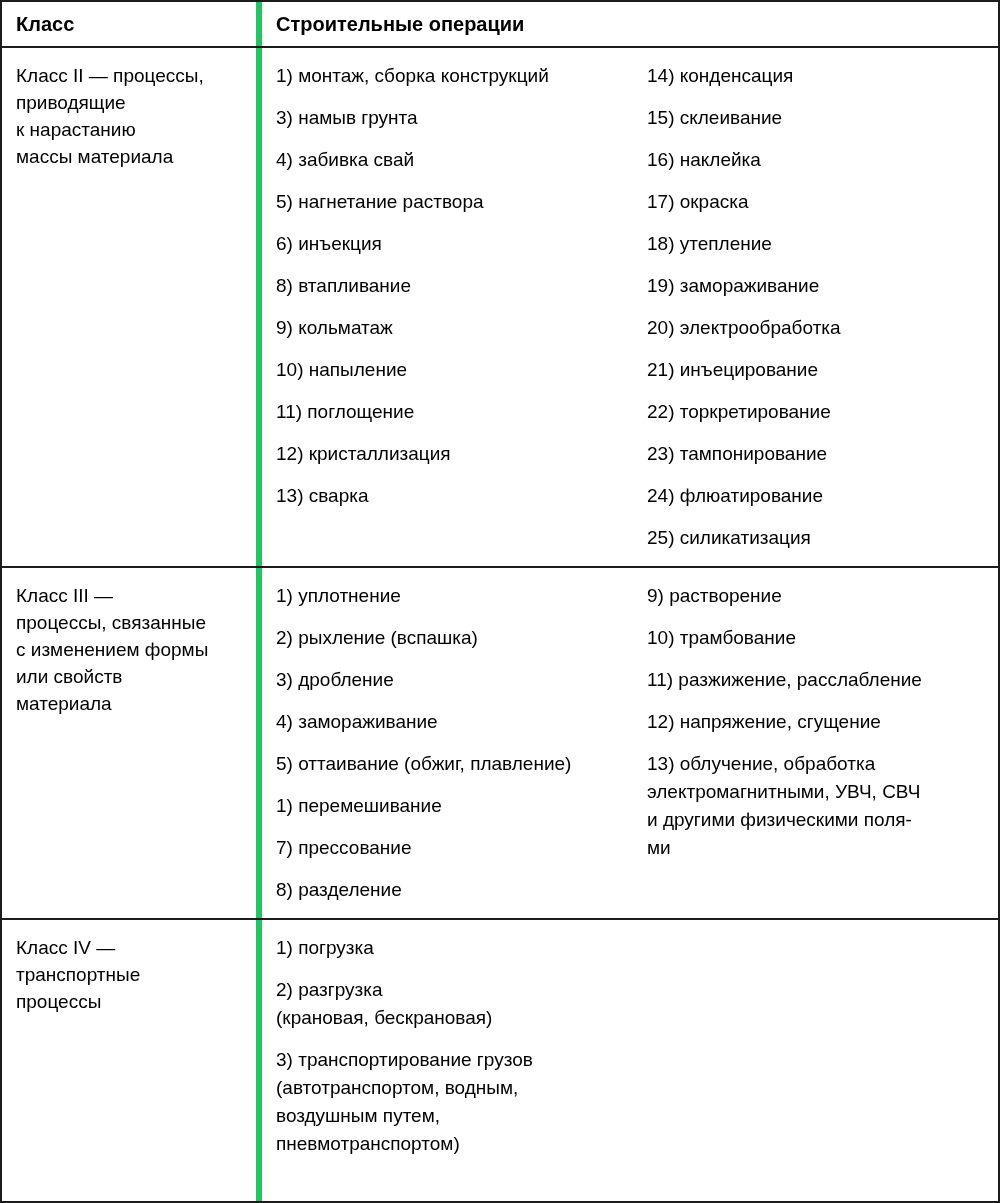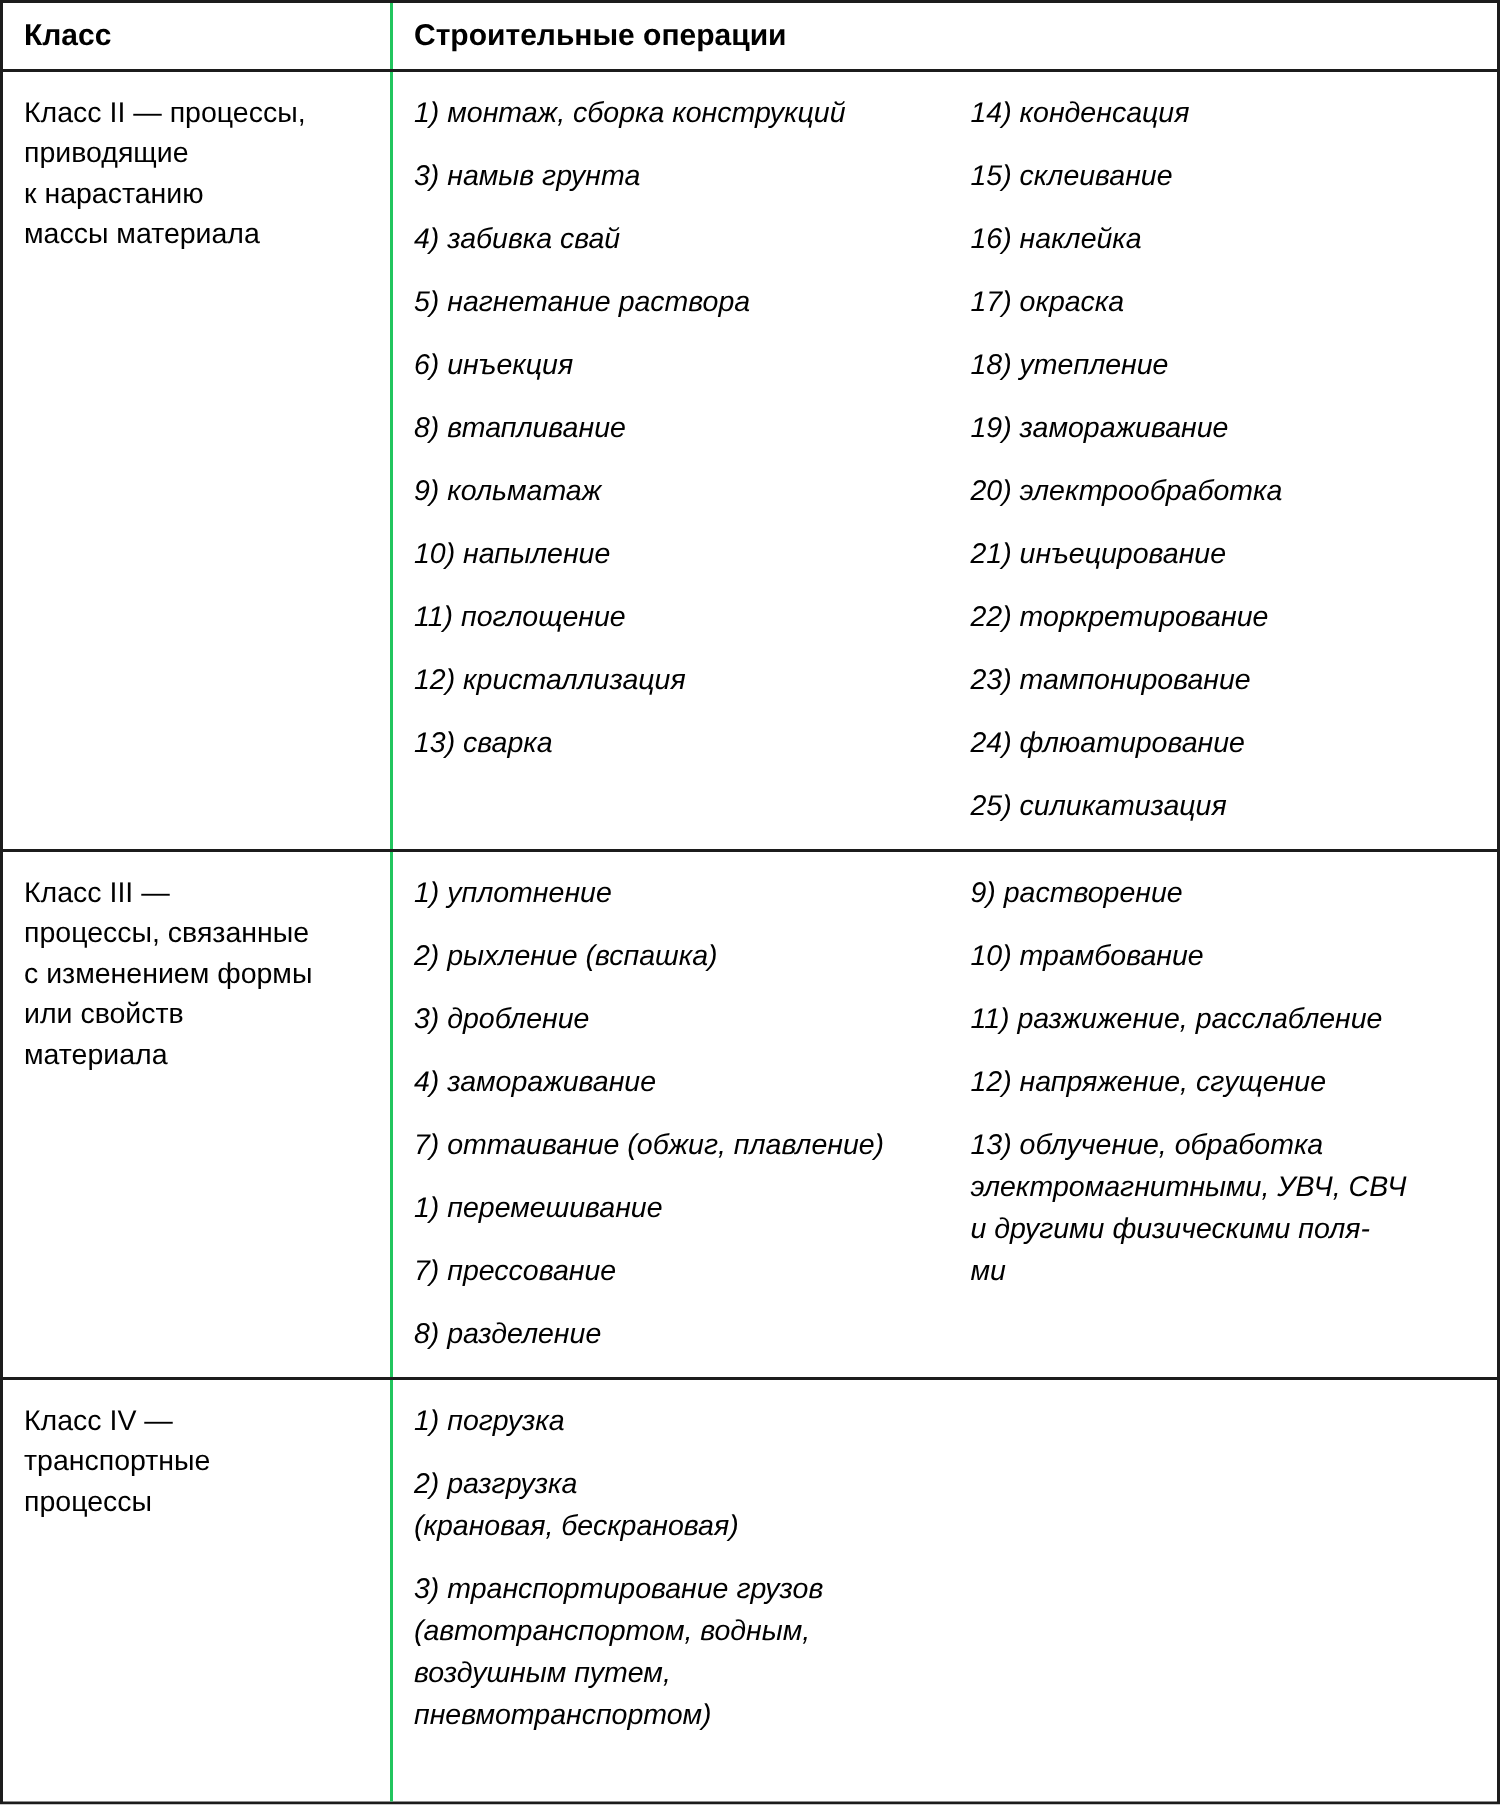--- a/index.html
+++ b/index.html
@@ -35,7 +35,7 @@
   .class-cell {
     width: 260px;
     flex-shrink: 0;
-    border-right: 2px solid #22c55e;
+    border-right: 6px solid #22c55e;
     padding: 14px 12px 14px 14px;
     font-size: 19px;
     line-height: 27px;

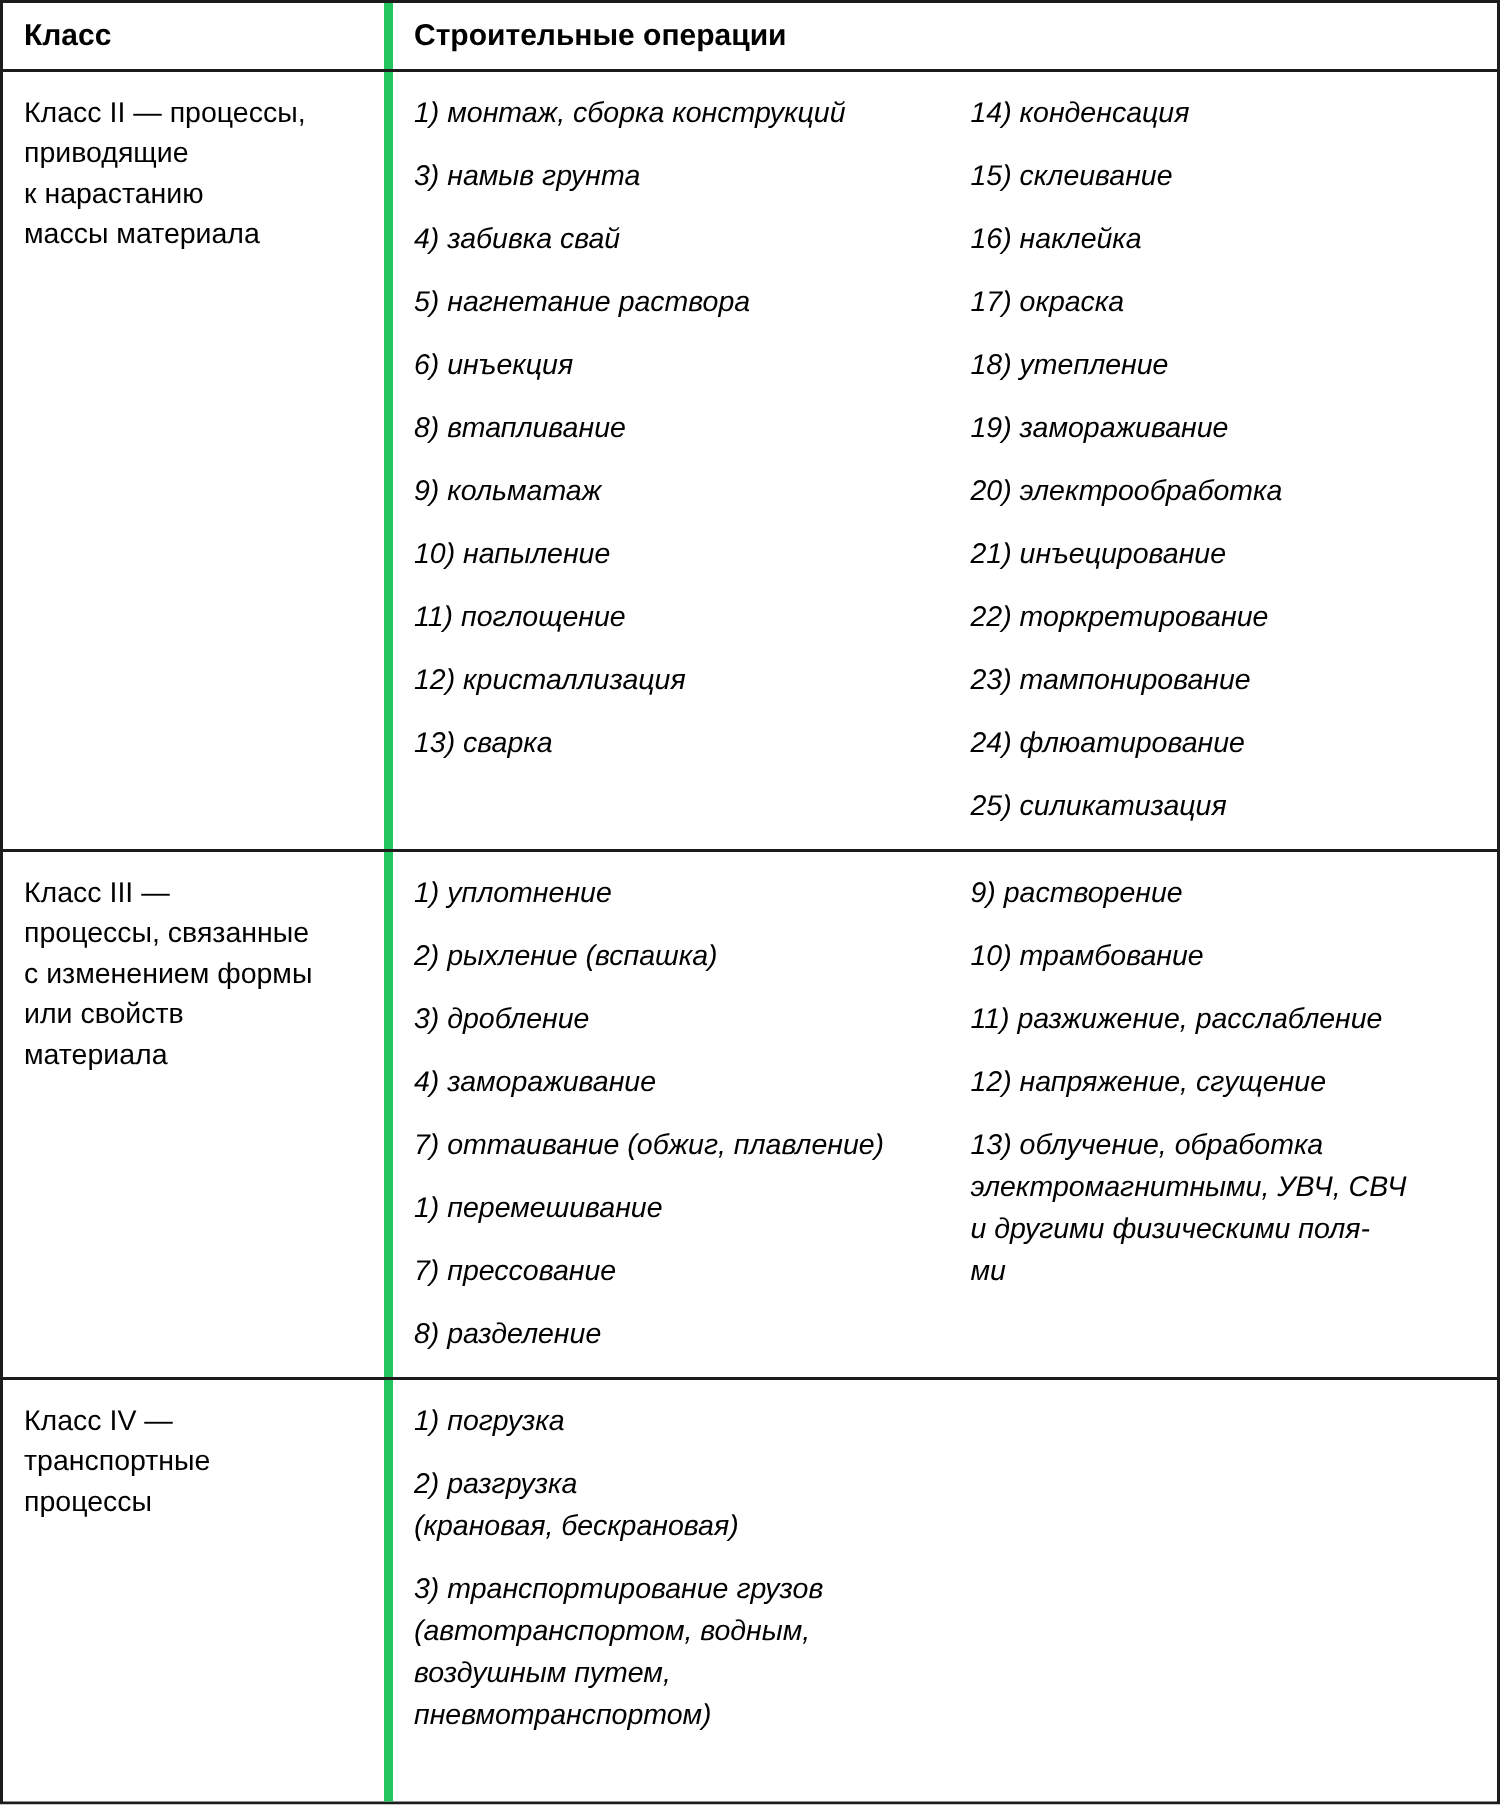--- a/index.html
+++ b/index.html
@@ -59,7 +59,6 @@
     list-style: none;
     margin: 0;
     padding: 0;
-    font-style: italic;
   }
   .ops-col-left {
     width: 371px;

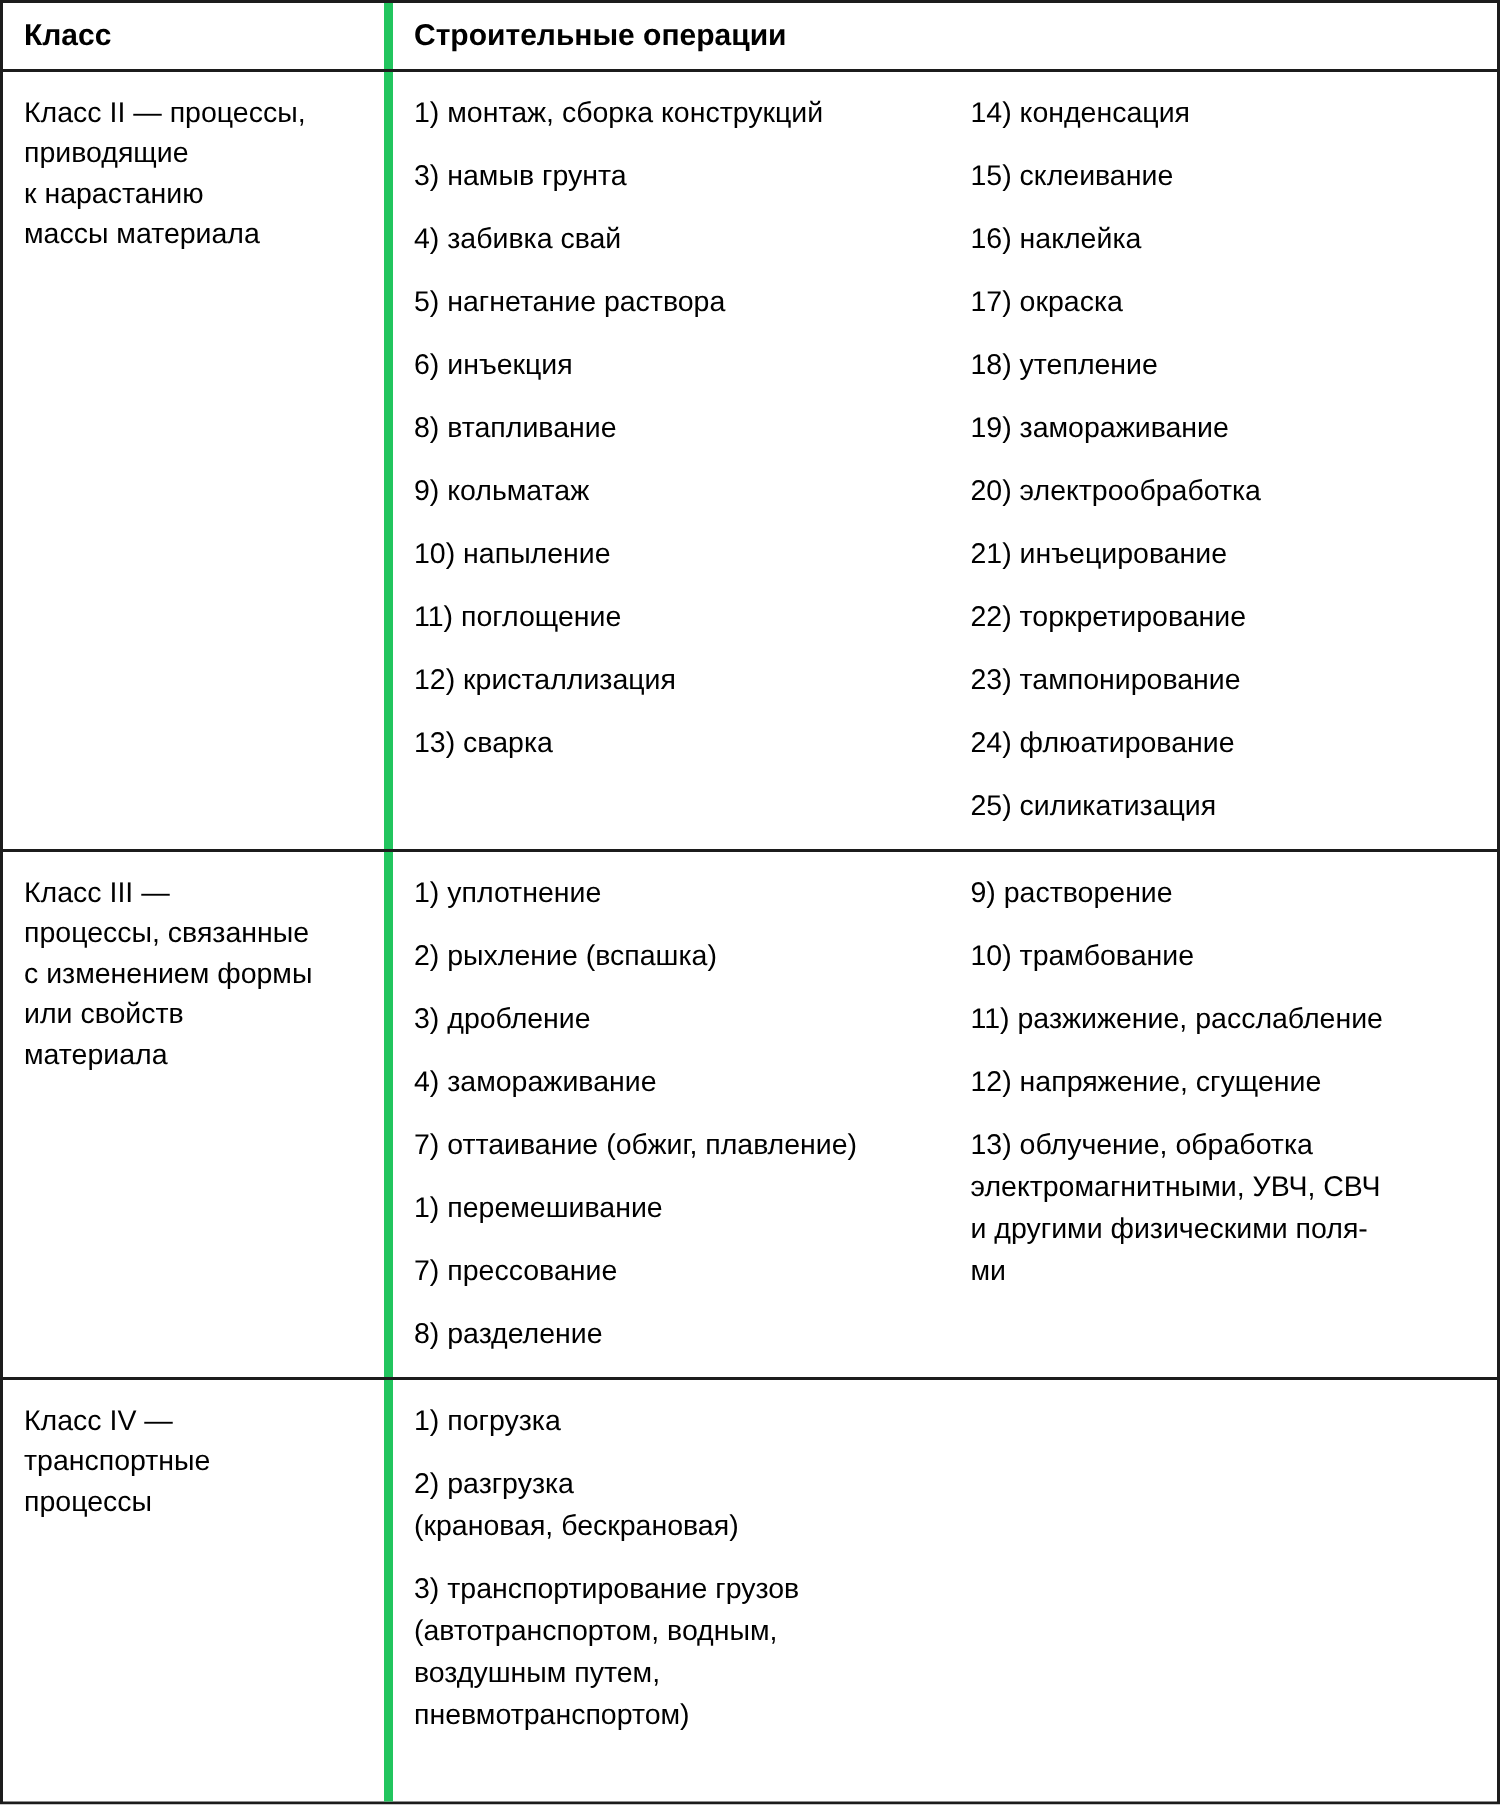--- a/index.html
+++ b/index.html
@@ -135,7 +135,7 @@
           <li class="op-item">2) рыхление (вспашка)</li>
           <li class="op-item">3) дробление</li>
           <li class="op-item">4) замораживание</li>
-          <li class="op-item">7) оттаивание (обжиг, плавление)</li>
+          <li class="op-item">5) оттаивание (обжиг, плавление)</li>
           <li class="op-item">1) перемешивание</li>
           <li class="op-item">7) прессование</li>
           <li class="op-item">8) разделение</li>

